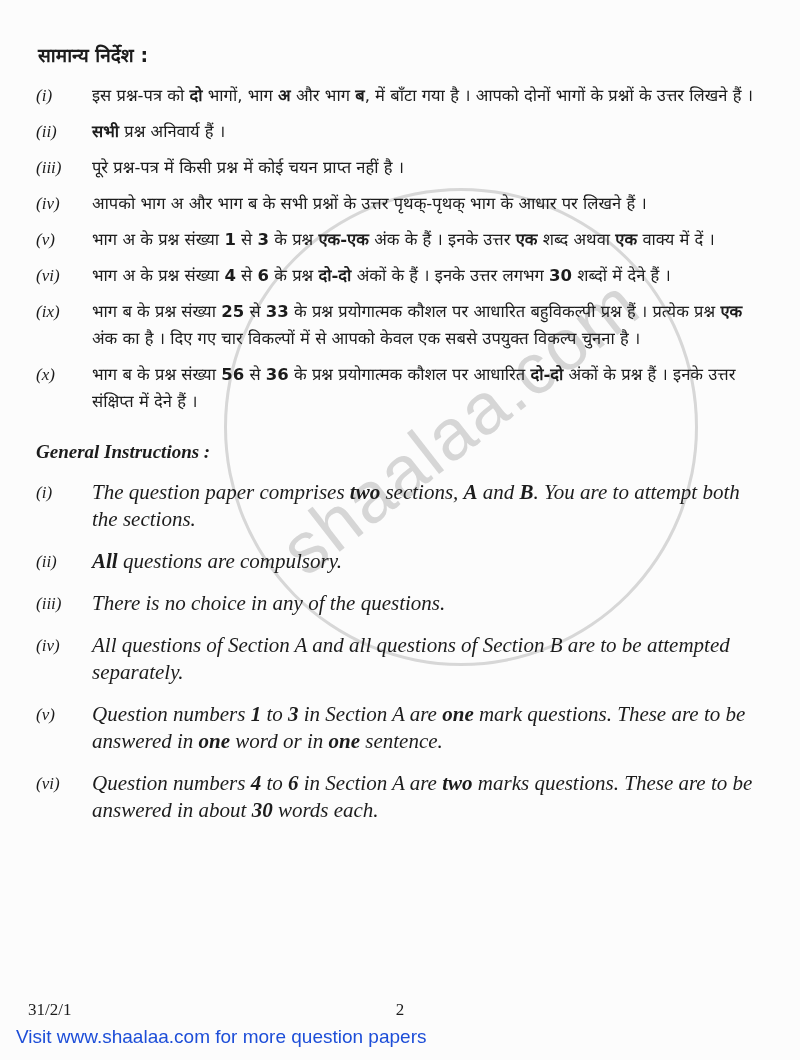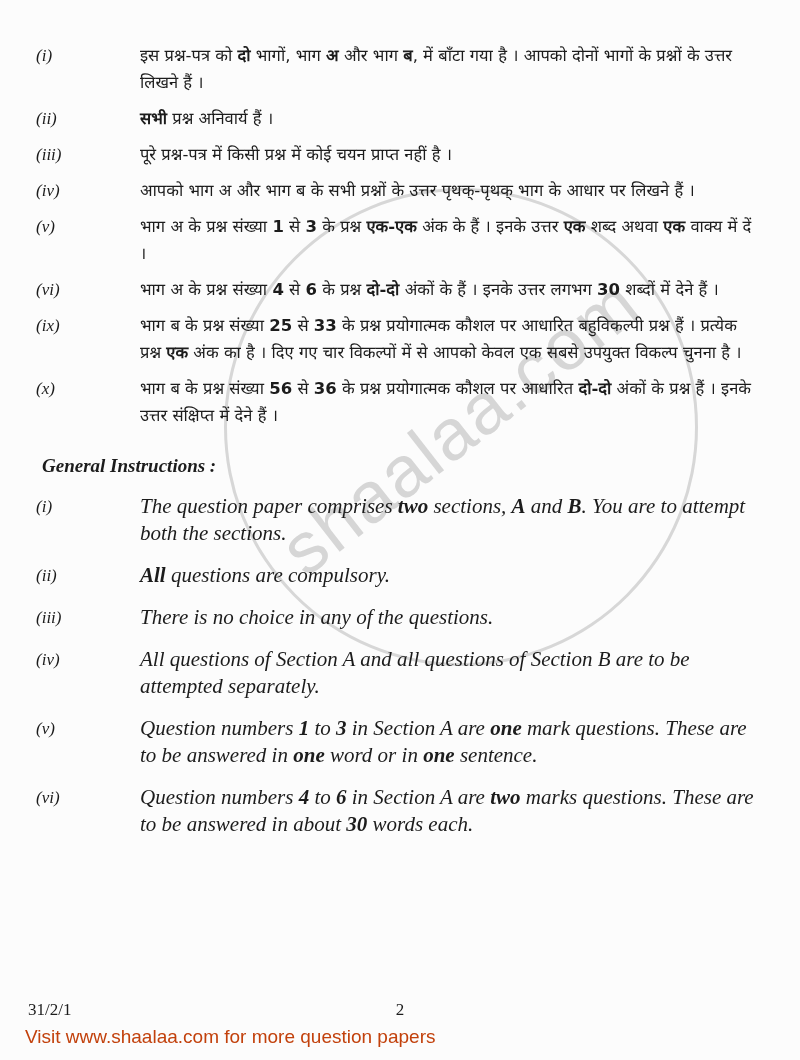--- a/index.html
+++ b/index.html
@@ -137,6 +137,7 @@
   <div class="content">
 
     <section>
+      <h2 class="h-heading">सामान्य निर्देश :</h2>
       <div id="hindi-list">
           <div class="inst-row hindi">
             <span class="inst-num">(i)</span>

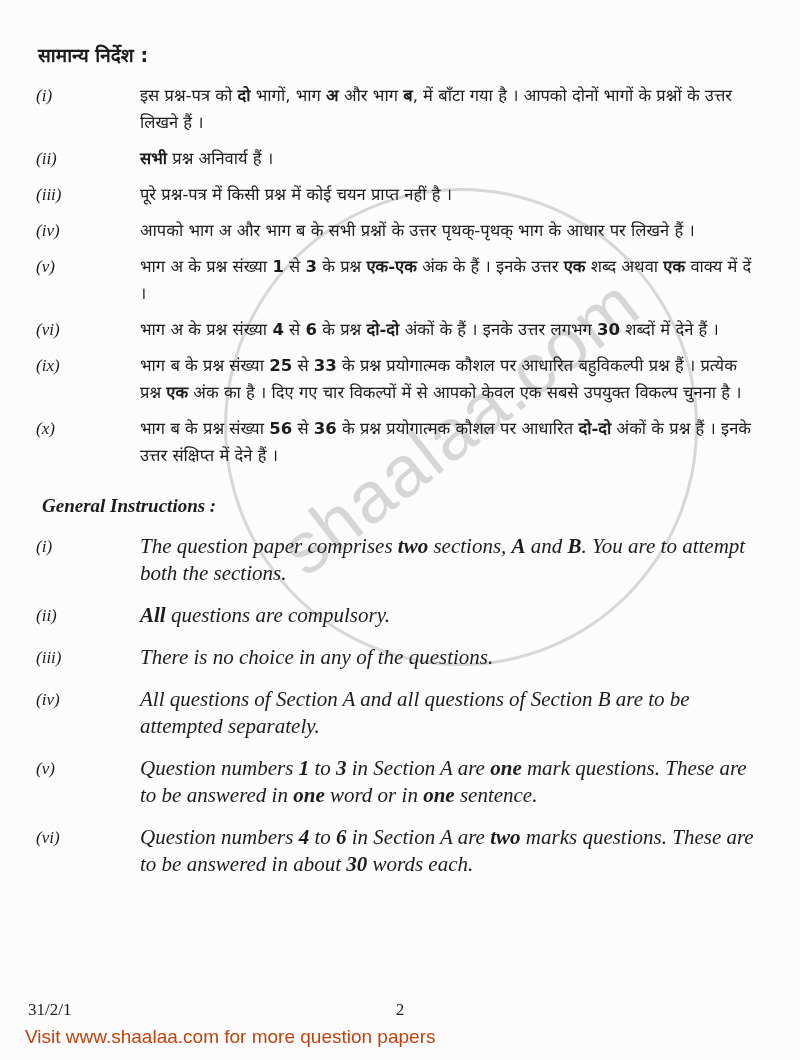--- a/index.html
+++ b/index.html
@@ -53,7 +53,6 @@
     flex: 1;
     font-size: 17px;
     line-height: 27px;
-    margin-left: 48px;
   }
   .hindi .inst-text {
     font-family: "DejaVu Sans", "Liberation Serif", serif;

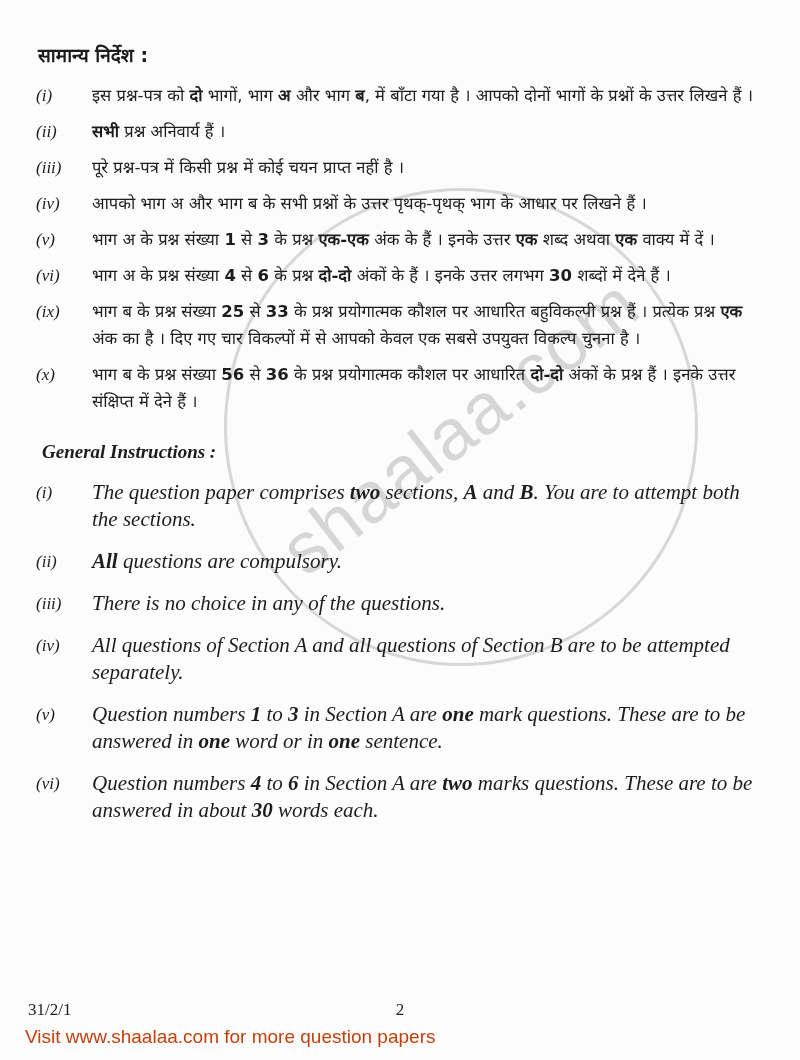--- a/index.html
+++ b/index.html
@@ -33,7 +33,7 @@
     font-weight: bold;
     font-style: italic;
     font-size: 19px;
-    margin: 26px 0 16px 6px;
+    margin: 26px 0 16px 0;
   }
   
   .inst-row {

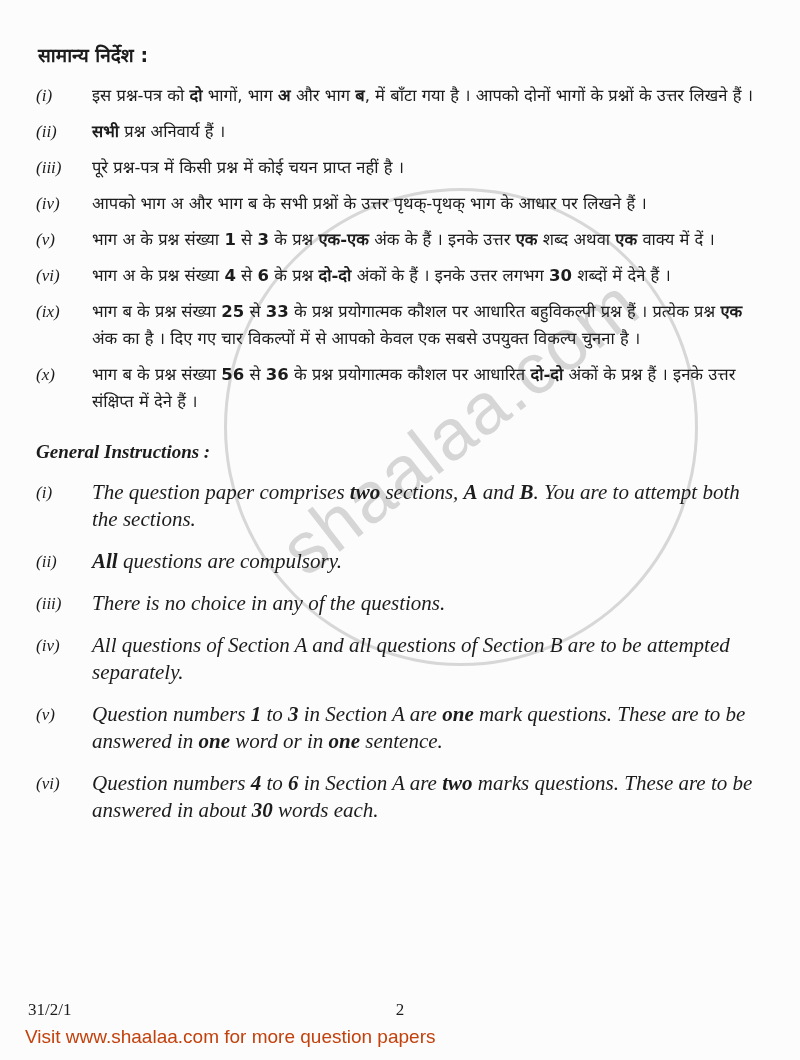--- a/index.html
+++ b/index.html
@@ -115,11 +115,11 @@
   }
   .footer-visit {
     position: absolute;
-    left: 25px;
+    left: 16px;
     top: 1026px;
     font-size: 19px;
     font-family: "Liberation Sans", sans-serif;
-    color: #c2410c;
+    color: #1d4ed8;
     z-index: 3;
   }
 </style>

